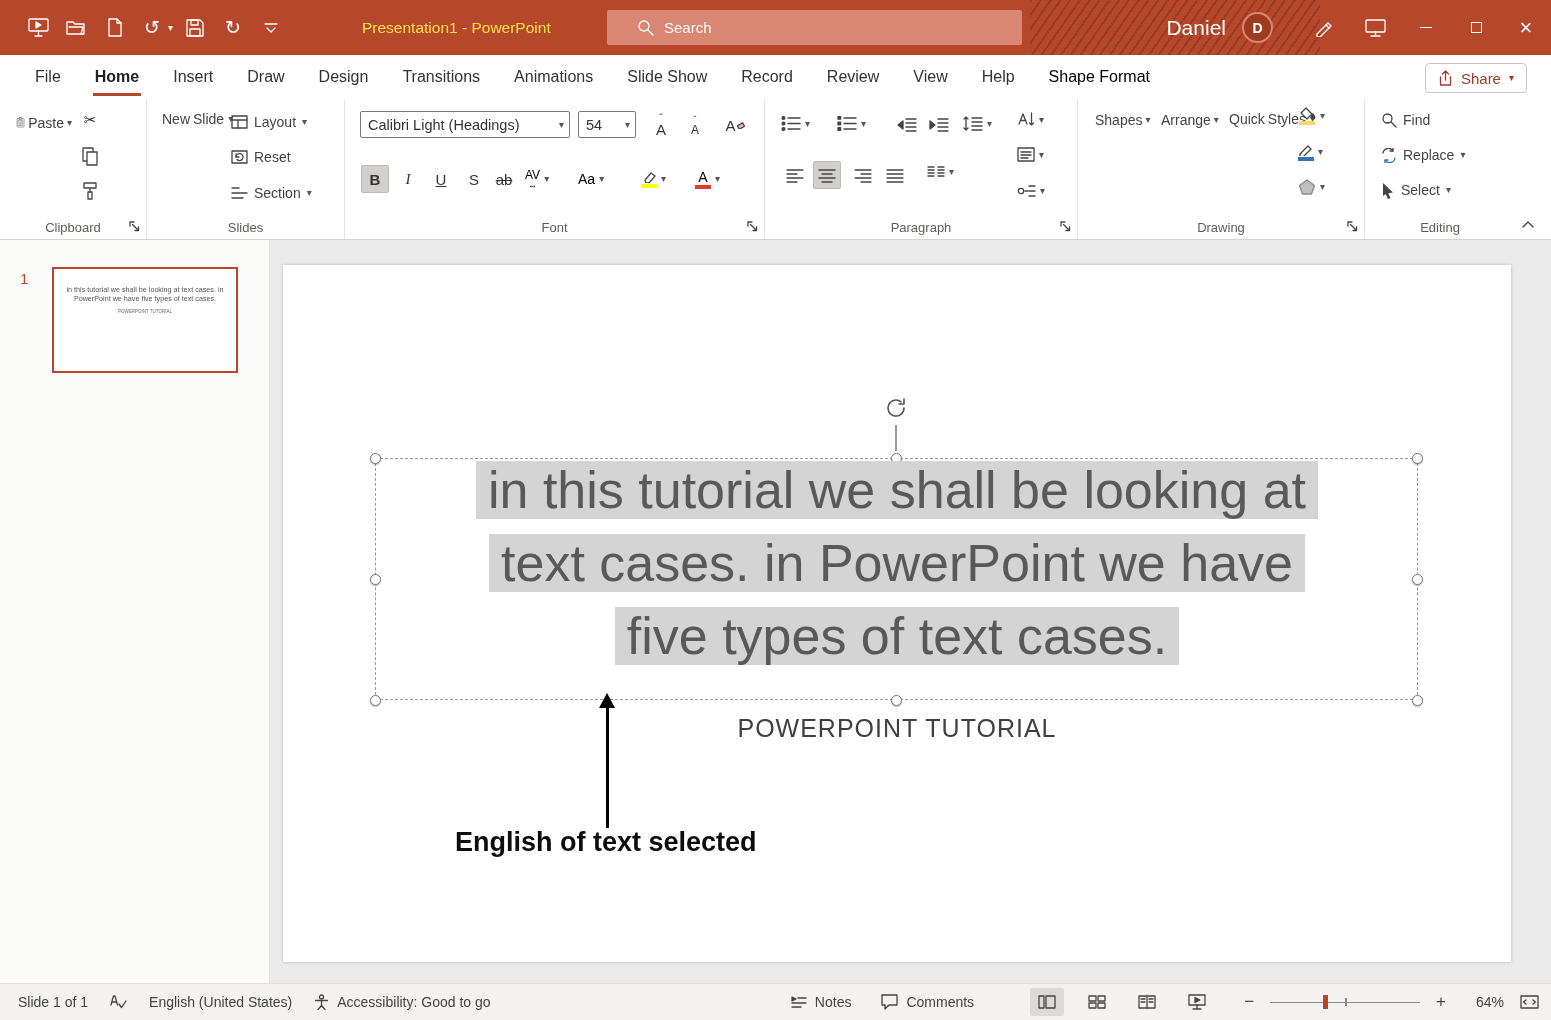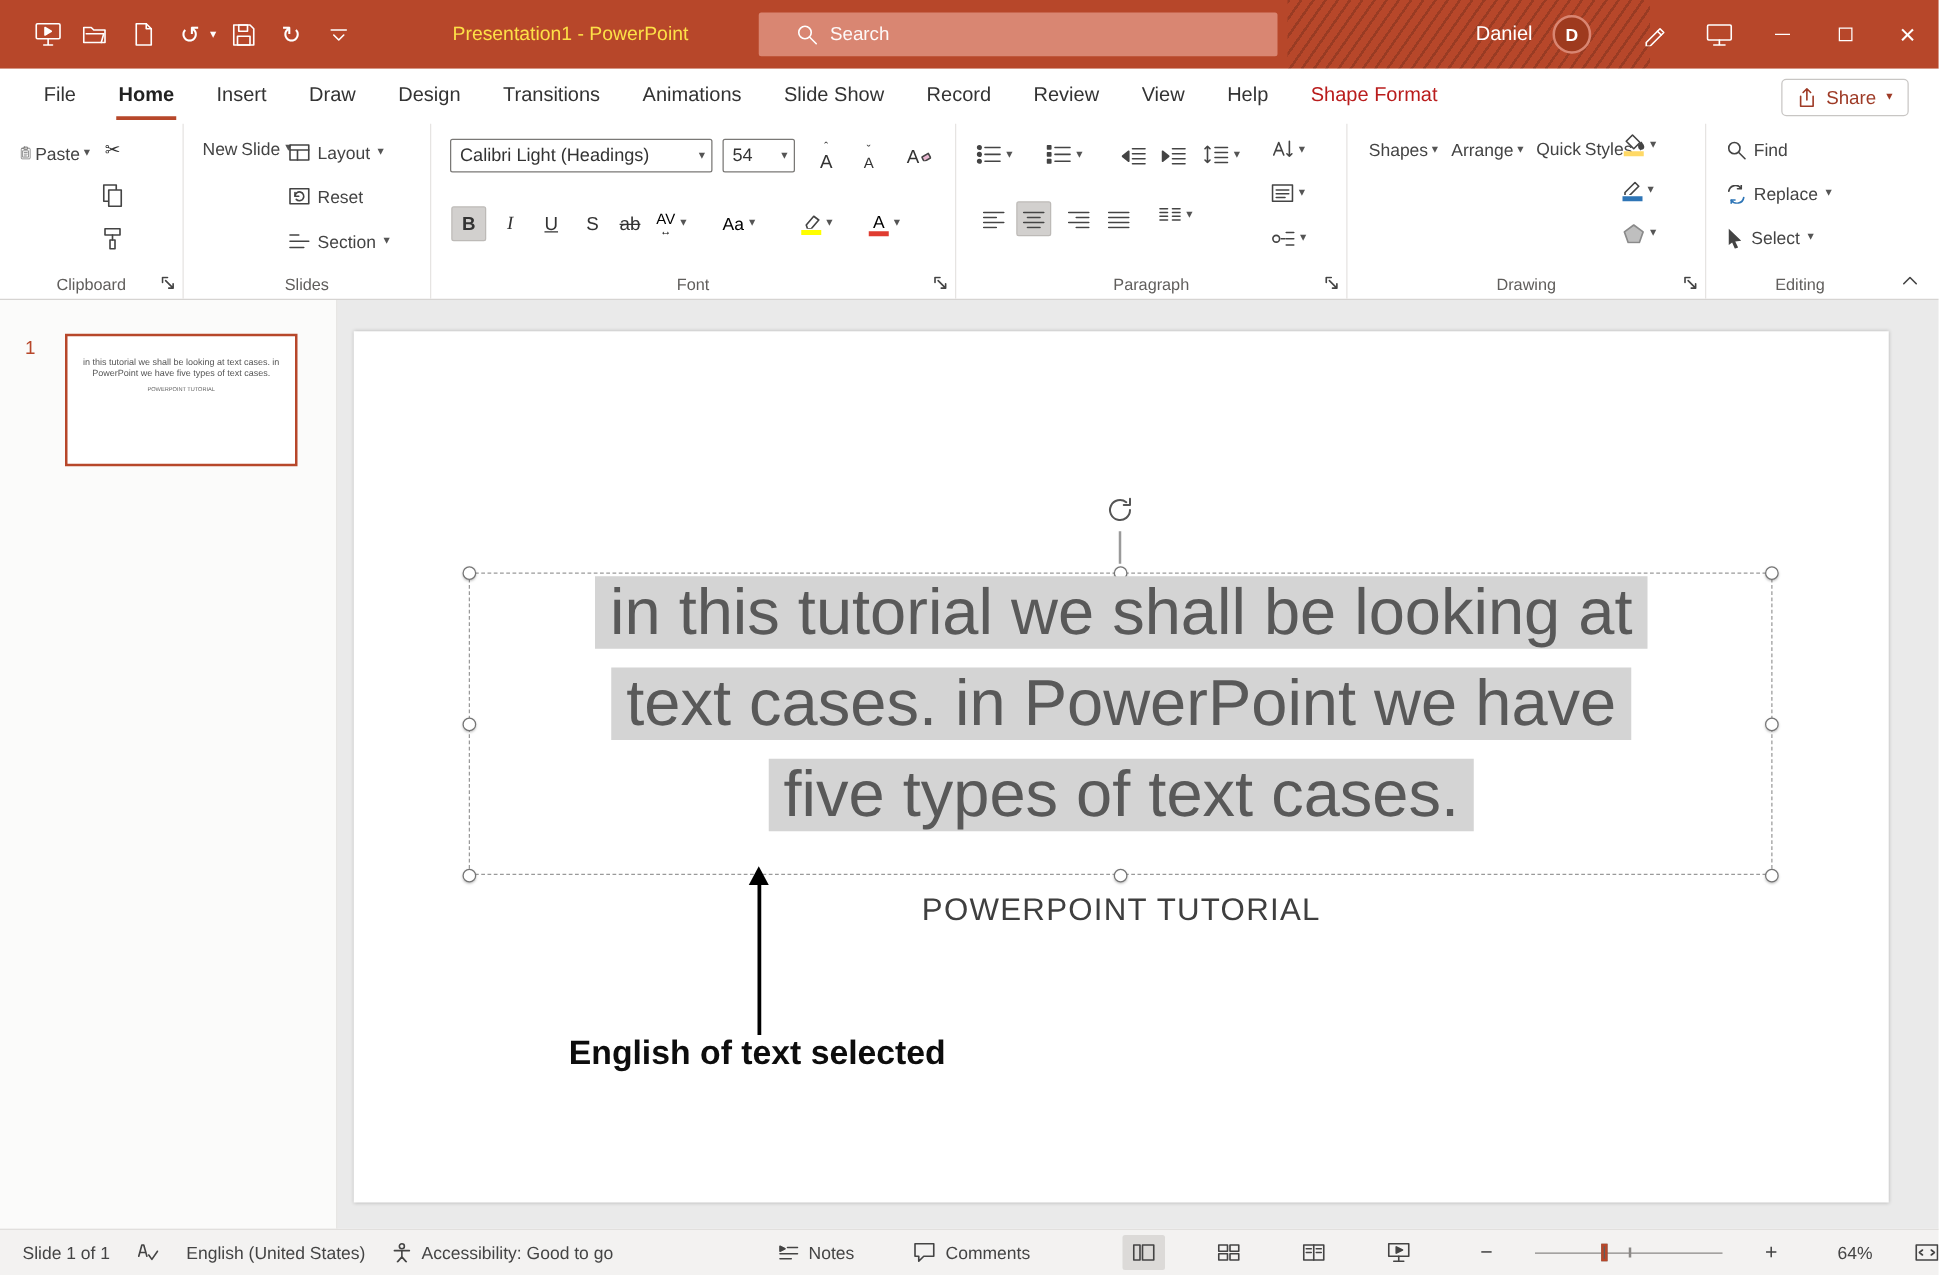--- a/index.html
+++ b/index.html
@@ -22,7 +22,7 @@
   .searchbox input { background:transparent; border:none; outline:none; color:#fff; font-size:15px; width:300px; font-family:"Liberation Sans",sans-serif; }
   .searchbox input::placeholder { color:rgba(255,255,255,.95); }
   .tb-right { position:absolute; right:0; top:0; height:55px; display:flex; align-items:center; }
-  .username { font-size:16px; margin-right:16px; }
+  .username { font-size:21px; margin-right:16px; }
   .avatar { width:31px; height:31px; border-radius:50%; background:#9e3a1e; border:2px solid #d98672; display:flex; align-items:center; justify-content:center; font-size:14px; font-weight:700; margin-right:24px; }
   .tb-icon46 { width:52px; height:55px; display:flex; align-items:center; justify-content:center; }
   .winbtn { width:50px; height:55px; display:flex; align-items:center; justify-content:center; font-size:18px; }

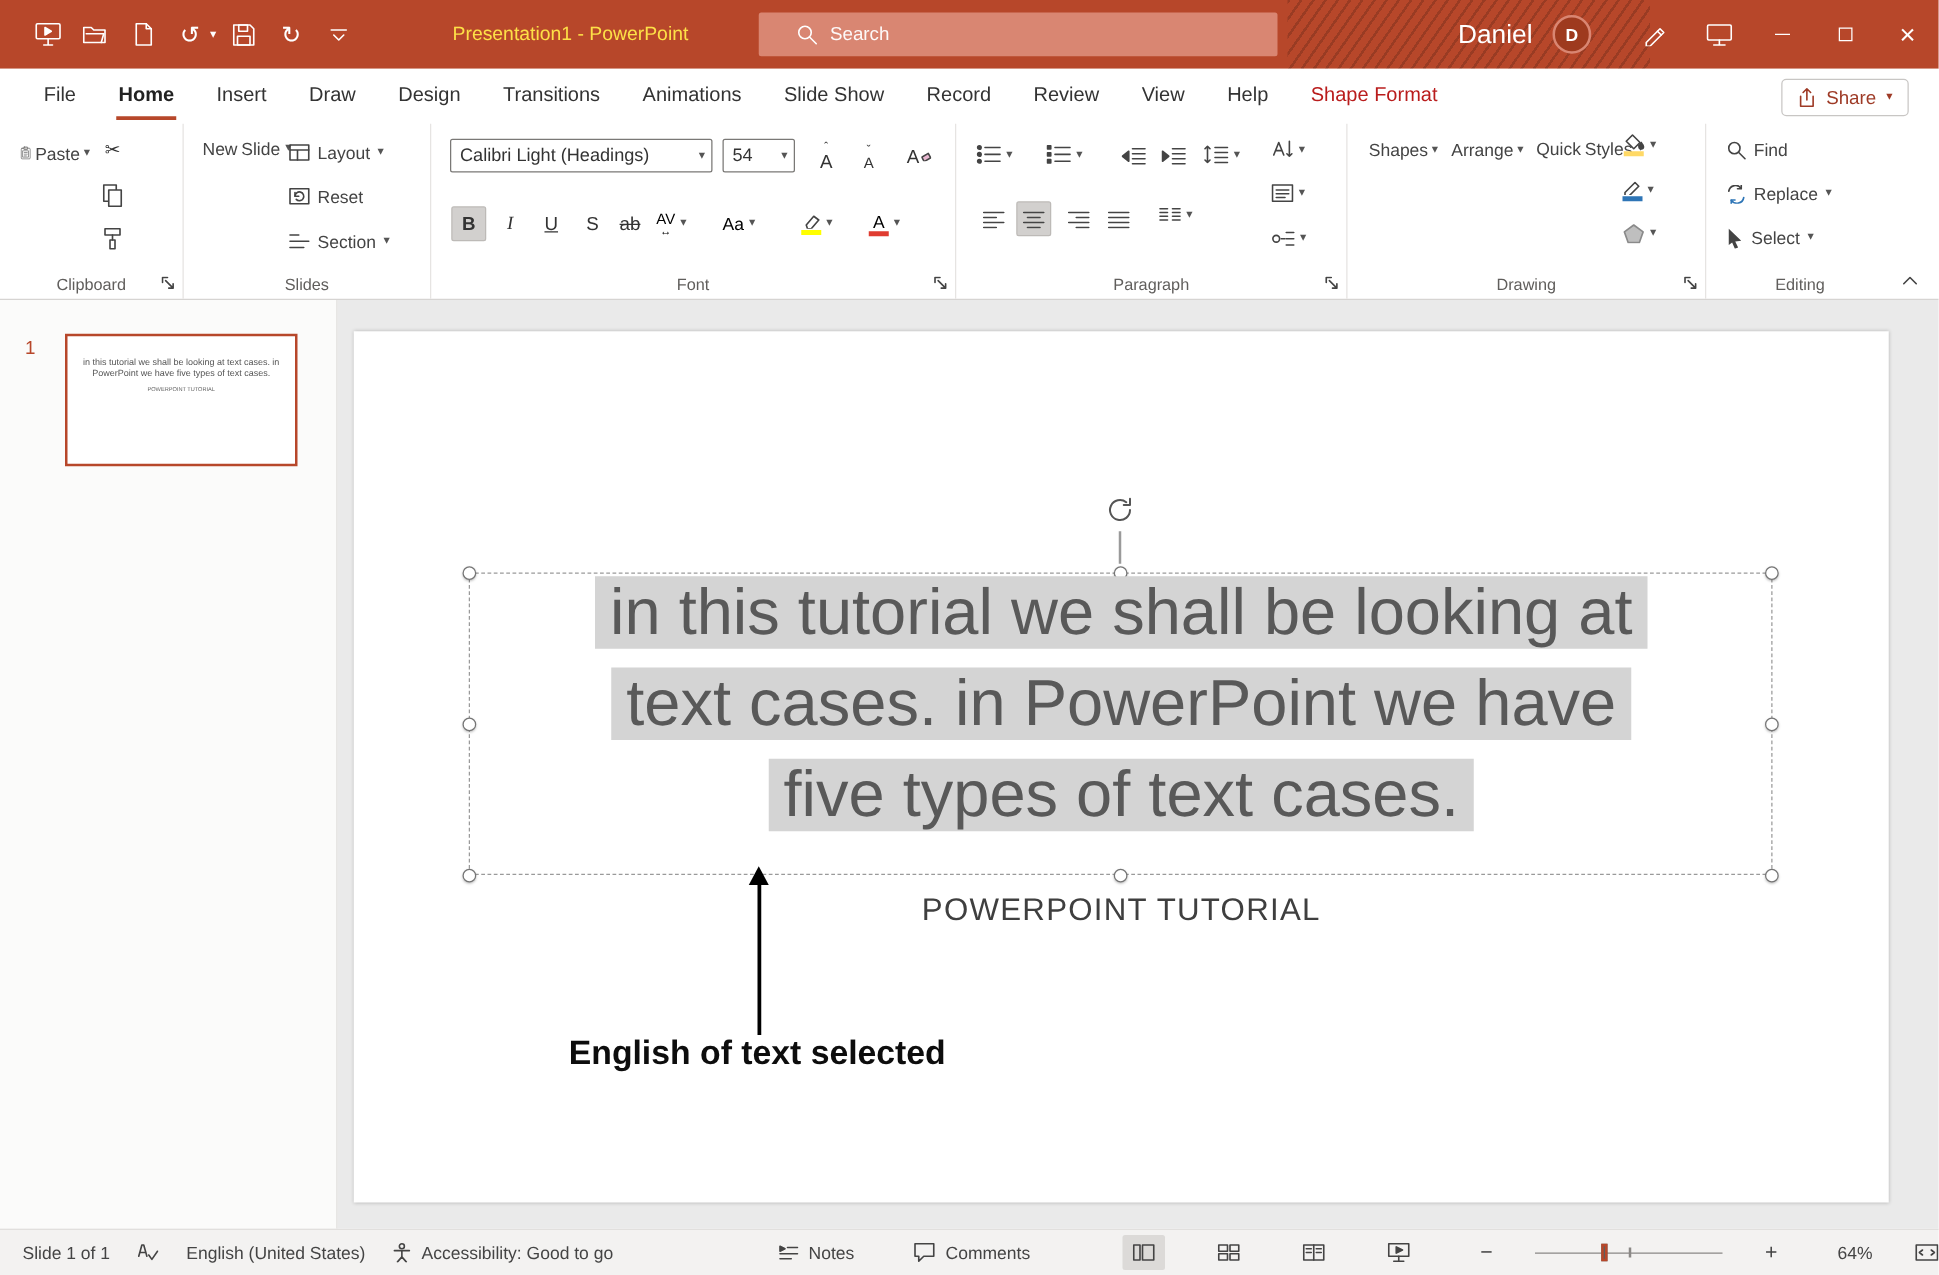--- a/index.html
+++ b/index.html
@@ -34,7 +34,7 @@
   .tab { height:100%; display:flex; align-items:center; padding:16px 17px; font-size:16px; color:#333; position:relative; cursor:default; }
   .tab.active { font-weight:700; color:#222; }
   .tab.active::after { content:""; position:absolute; left:15px; right:15px; bottom:3px; height:3px; background:#b7472a; }
-  .tab.ctx { color:#b91c1c; }
+  .tab.ctx { color:#000000; }
   .sharebtn { position:absolute; right:24px; top:8px; height:30px; border:1px solid #c8c6c4; border-radius:4px;
     display:flex; align-items:center; gap:8px; padding:0 12px; color:#9e3a26; font-size:15px; background:#fff;margin-left:12px; }
 

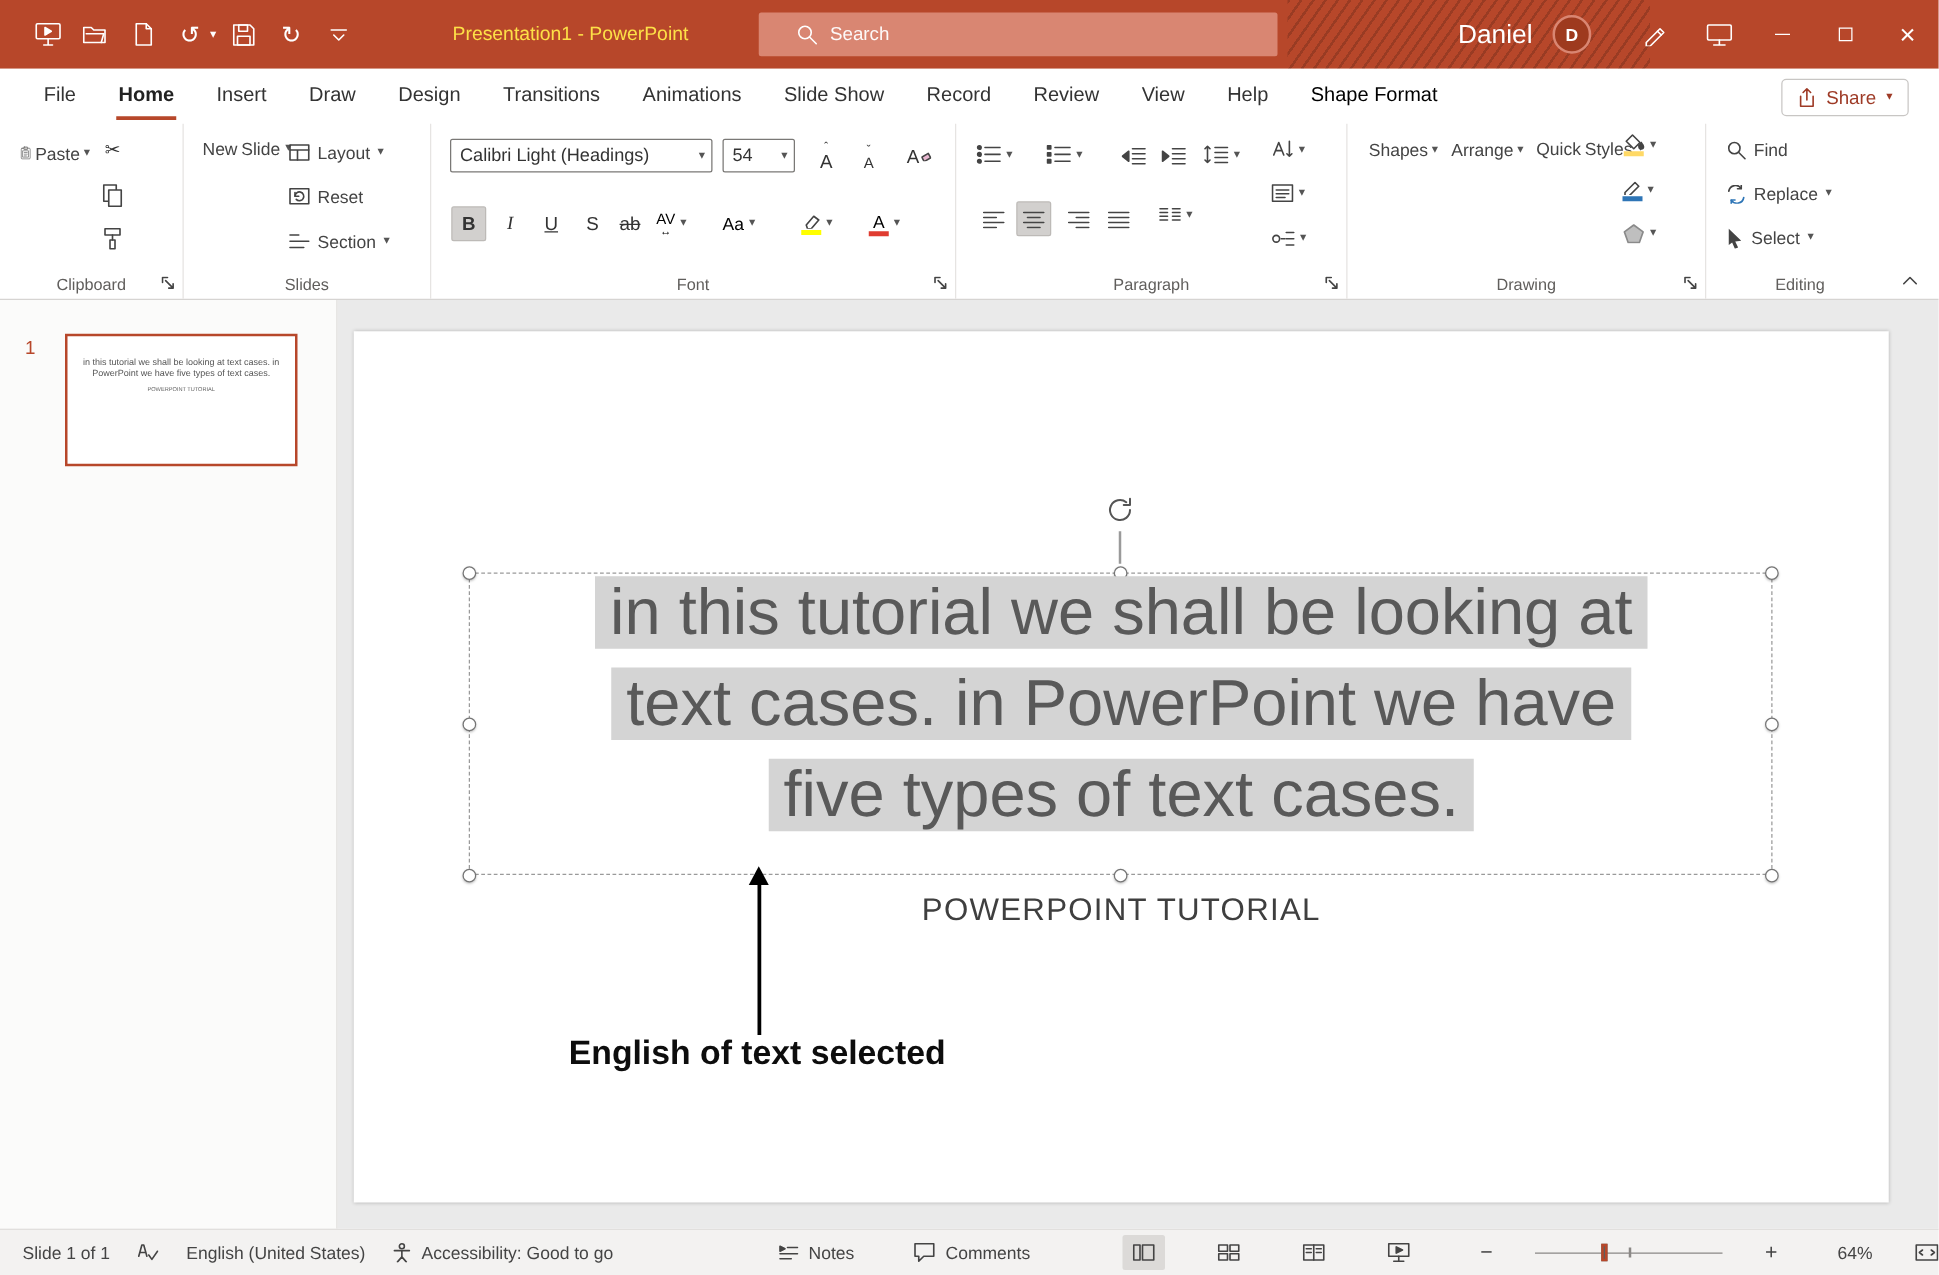--- a/index.html
+++ b/index.html
@@ -80,7 +80,7 @@
     display:flex; align-items:center; font-size:14px; color:#444; }
   .st-left { display:flex; align-items:center; gap:22px; padding-left:18px; }
   .st-item { display:flex; align-items:center; gap:8px; }
-  .st-right { margin-left:auto; display:flex; align-items:center; gap:34px; }
+  .st-right { margin-left:auto; display:flex; align-items:center; gap:16px; padding-right:12px; }
   .viewbtn { width:34px; height:28px; display:flex; align-items:center; justify-content:center; border-radius:2px; }
   .viewbtn.on { background:#dcdad8; }
   .slider { position:relative; width:150px; height:14px; }

